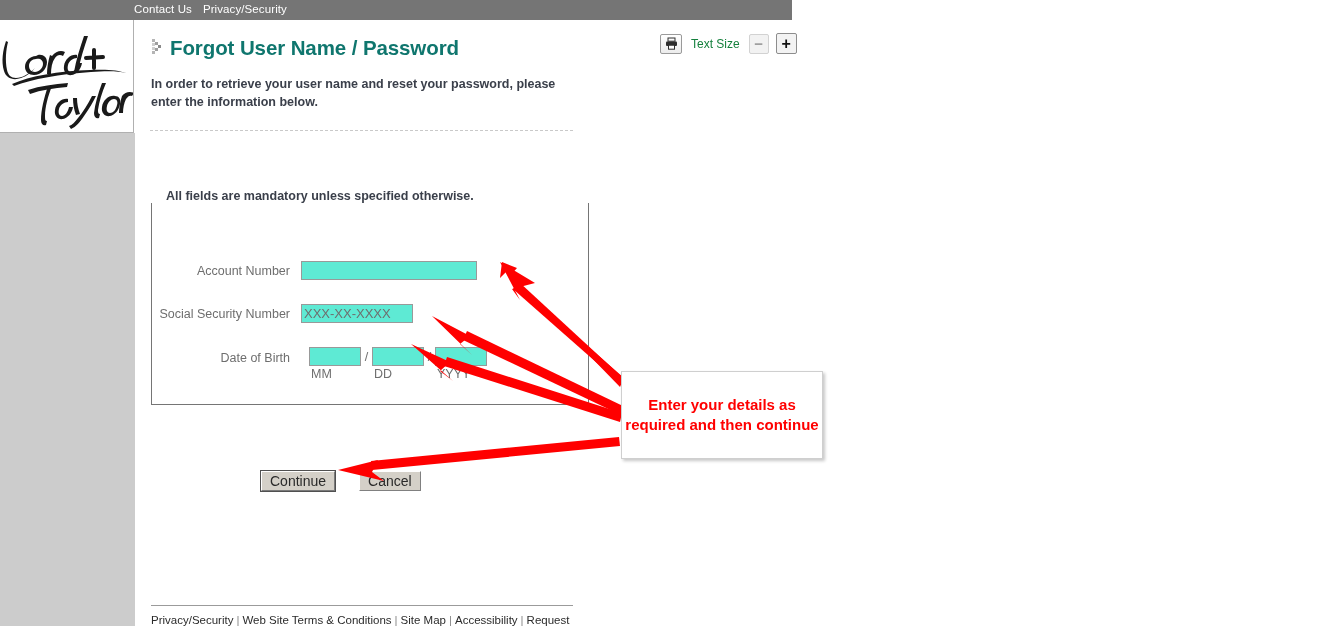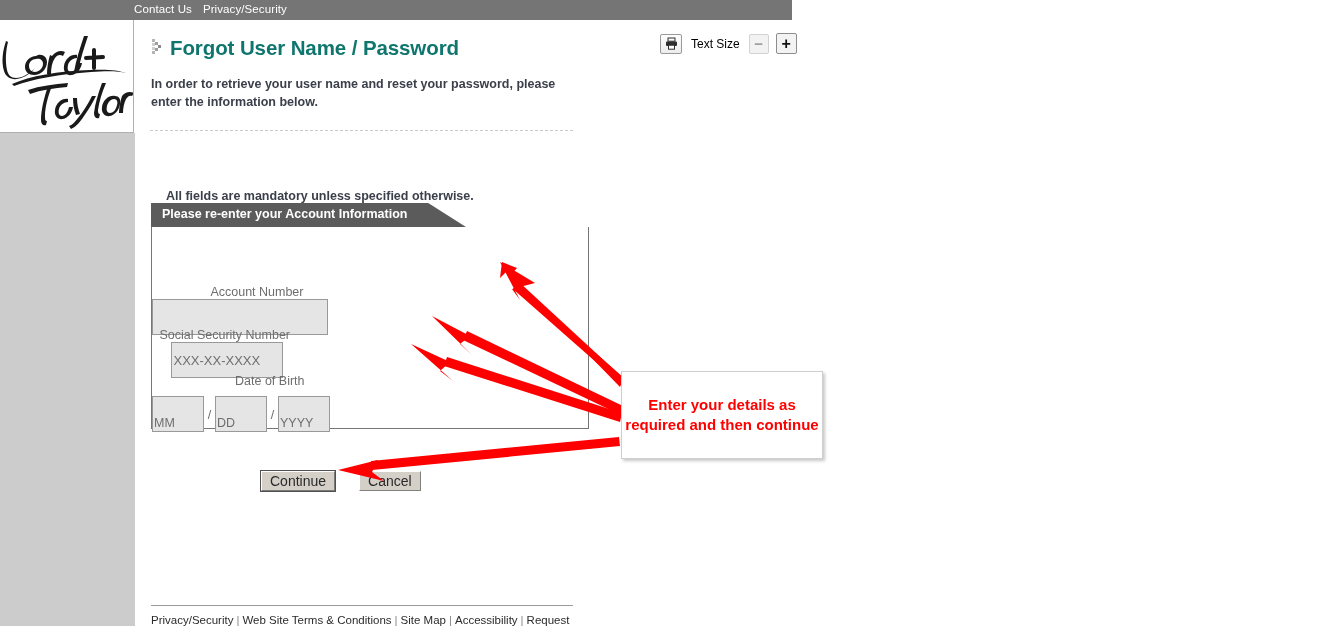--- a/index.html
+++ b/index.html
@@ -141,7 +141,7 @@
   #print-icon-btn { margin-right: 9px; }
   #textsize-label {
     font-size: 12px;
-    color: #000000;
+    color: #15803d;
     margin-right: 9px;
     white-space: nowrap;
   }

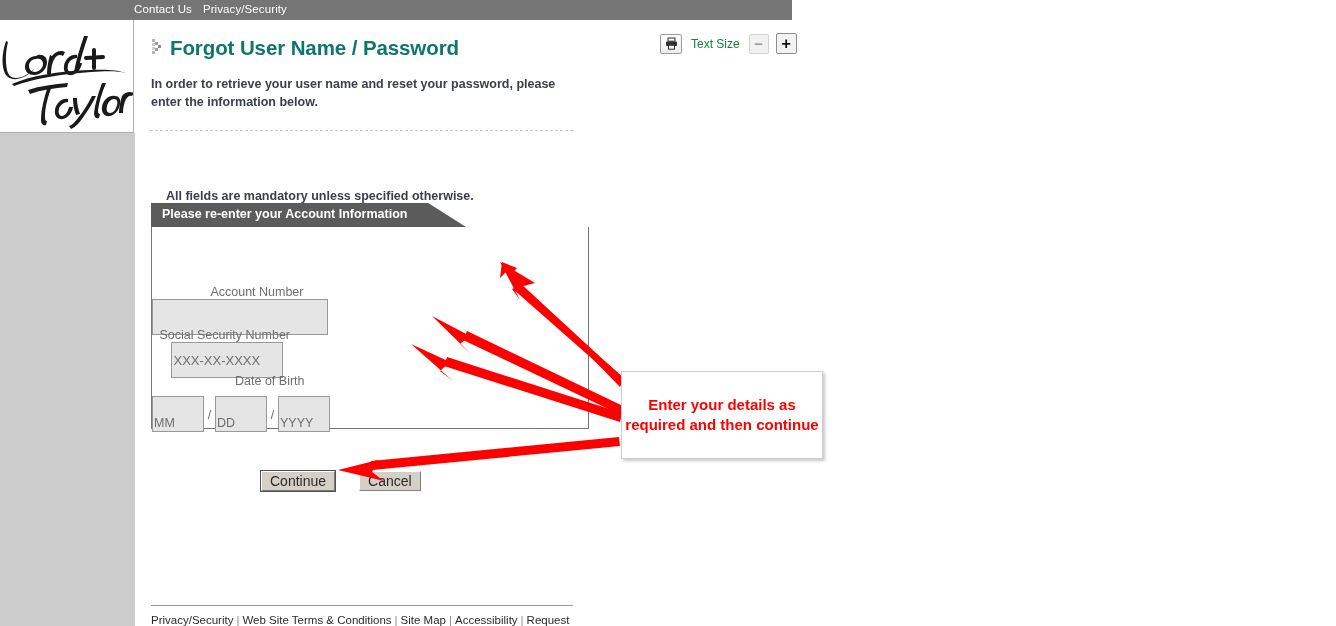--- a/index.html
+++ b/index.html
@@ -419,10 +419,6 @@
   <div id="mandatory-note">All fields are mandatory unless specified otherwise.</div>
 
   <div id="account-panel">
-    <div id="panel-header">
-      <div id="panel-header-bg"></div>
-      <div id="panel-header-title">Please re-enter your Account Information</div>
-    </div>
     <div id="panel-body">
 
       <div class="field-row" style="left:0; top:58px;">

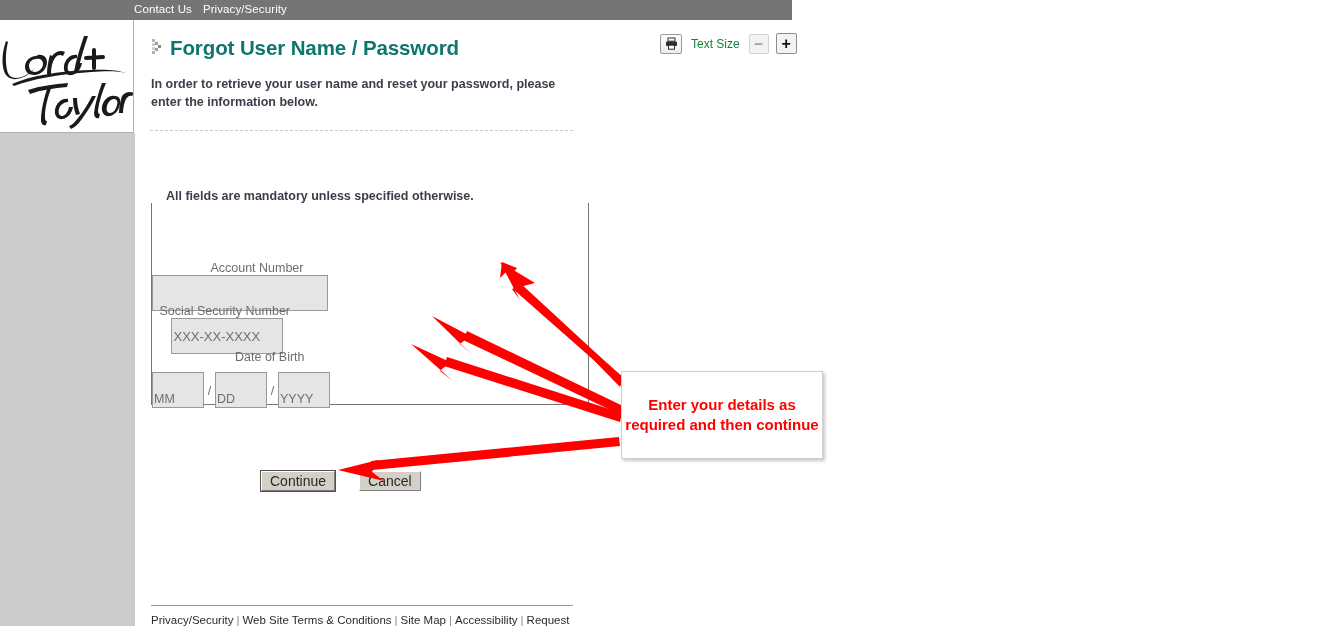--- a/index.html
+++ b/index.html
@@ -225,7 +225,6 @@
     position: absolute;
     display: flex;
     align-items: center;
-    flex-direction: column;
   }
   .field-label {
     width: 138px;

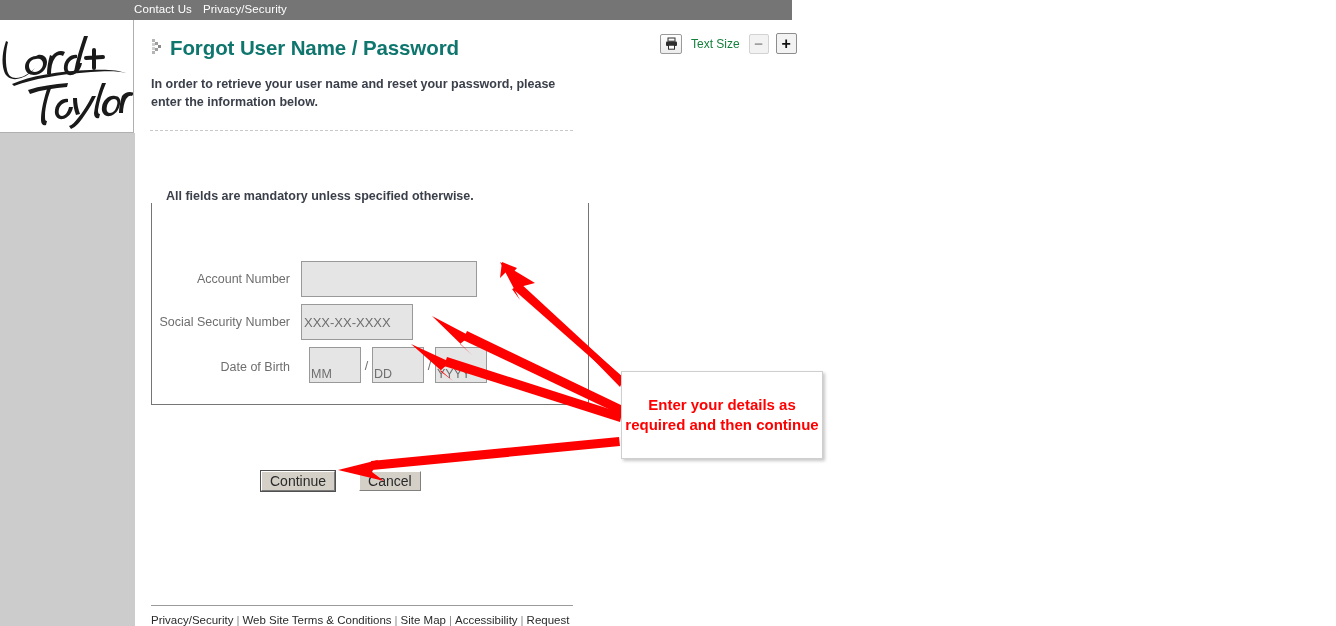--- a/index.html
+++ b/index.html
@@ -236,12 +236,12 @@
   }
   .txt-input {
     border: 1px solid #999999;
-    background: #e5e5e5;
+    background: #5eead4;
     font-family: "Liberation Sans", sans-serif;
     font-size: 13px;
     color: #6e6e6e;
     box-sizing: border-box;
-    padding: 17px 2px;
+    padding: 0 2px;
     outline: none;
   }
   #account-number-input { width: 176px; height: 19px; }

